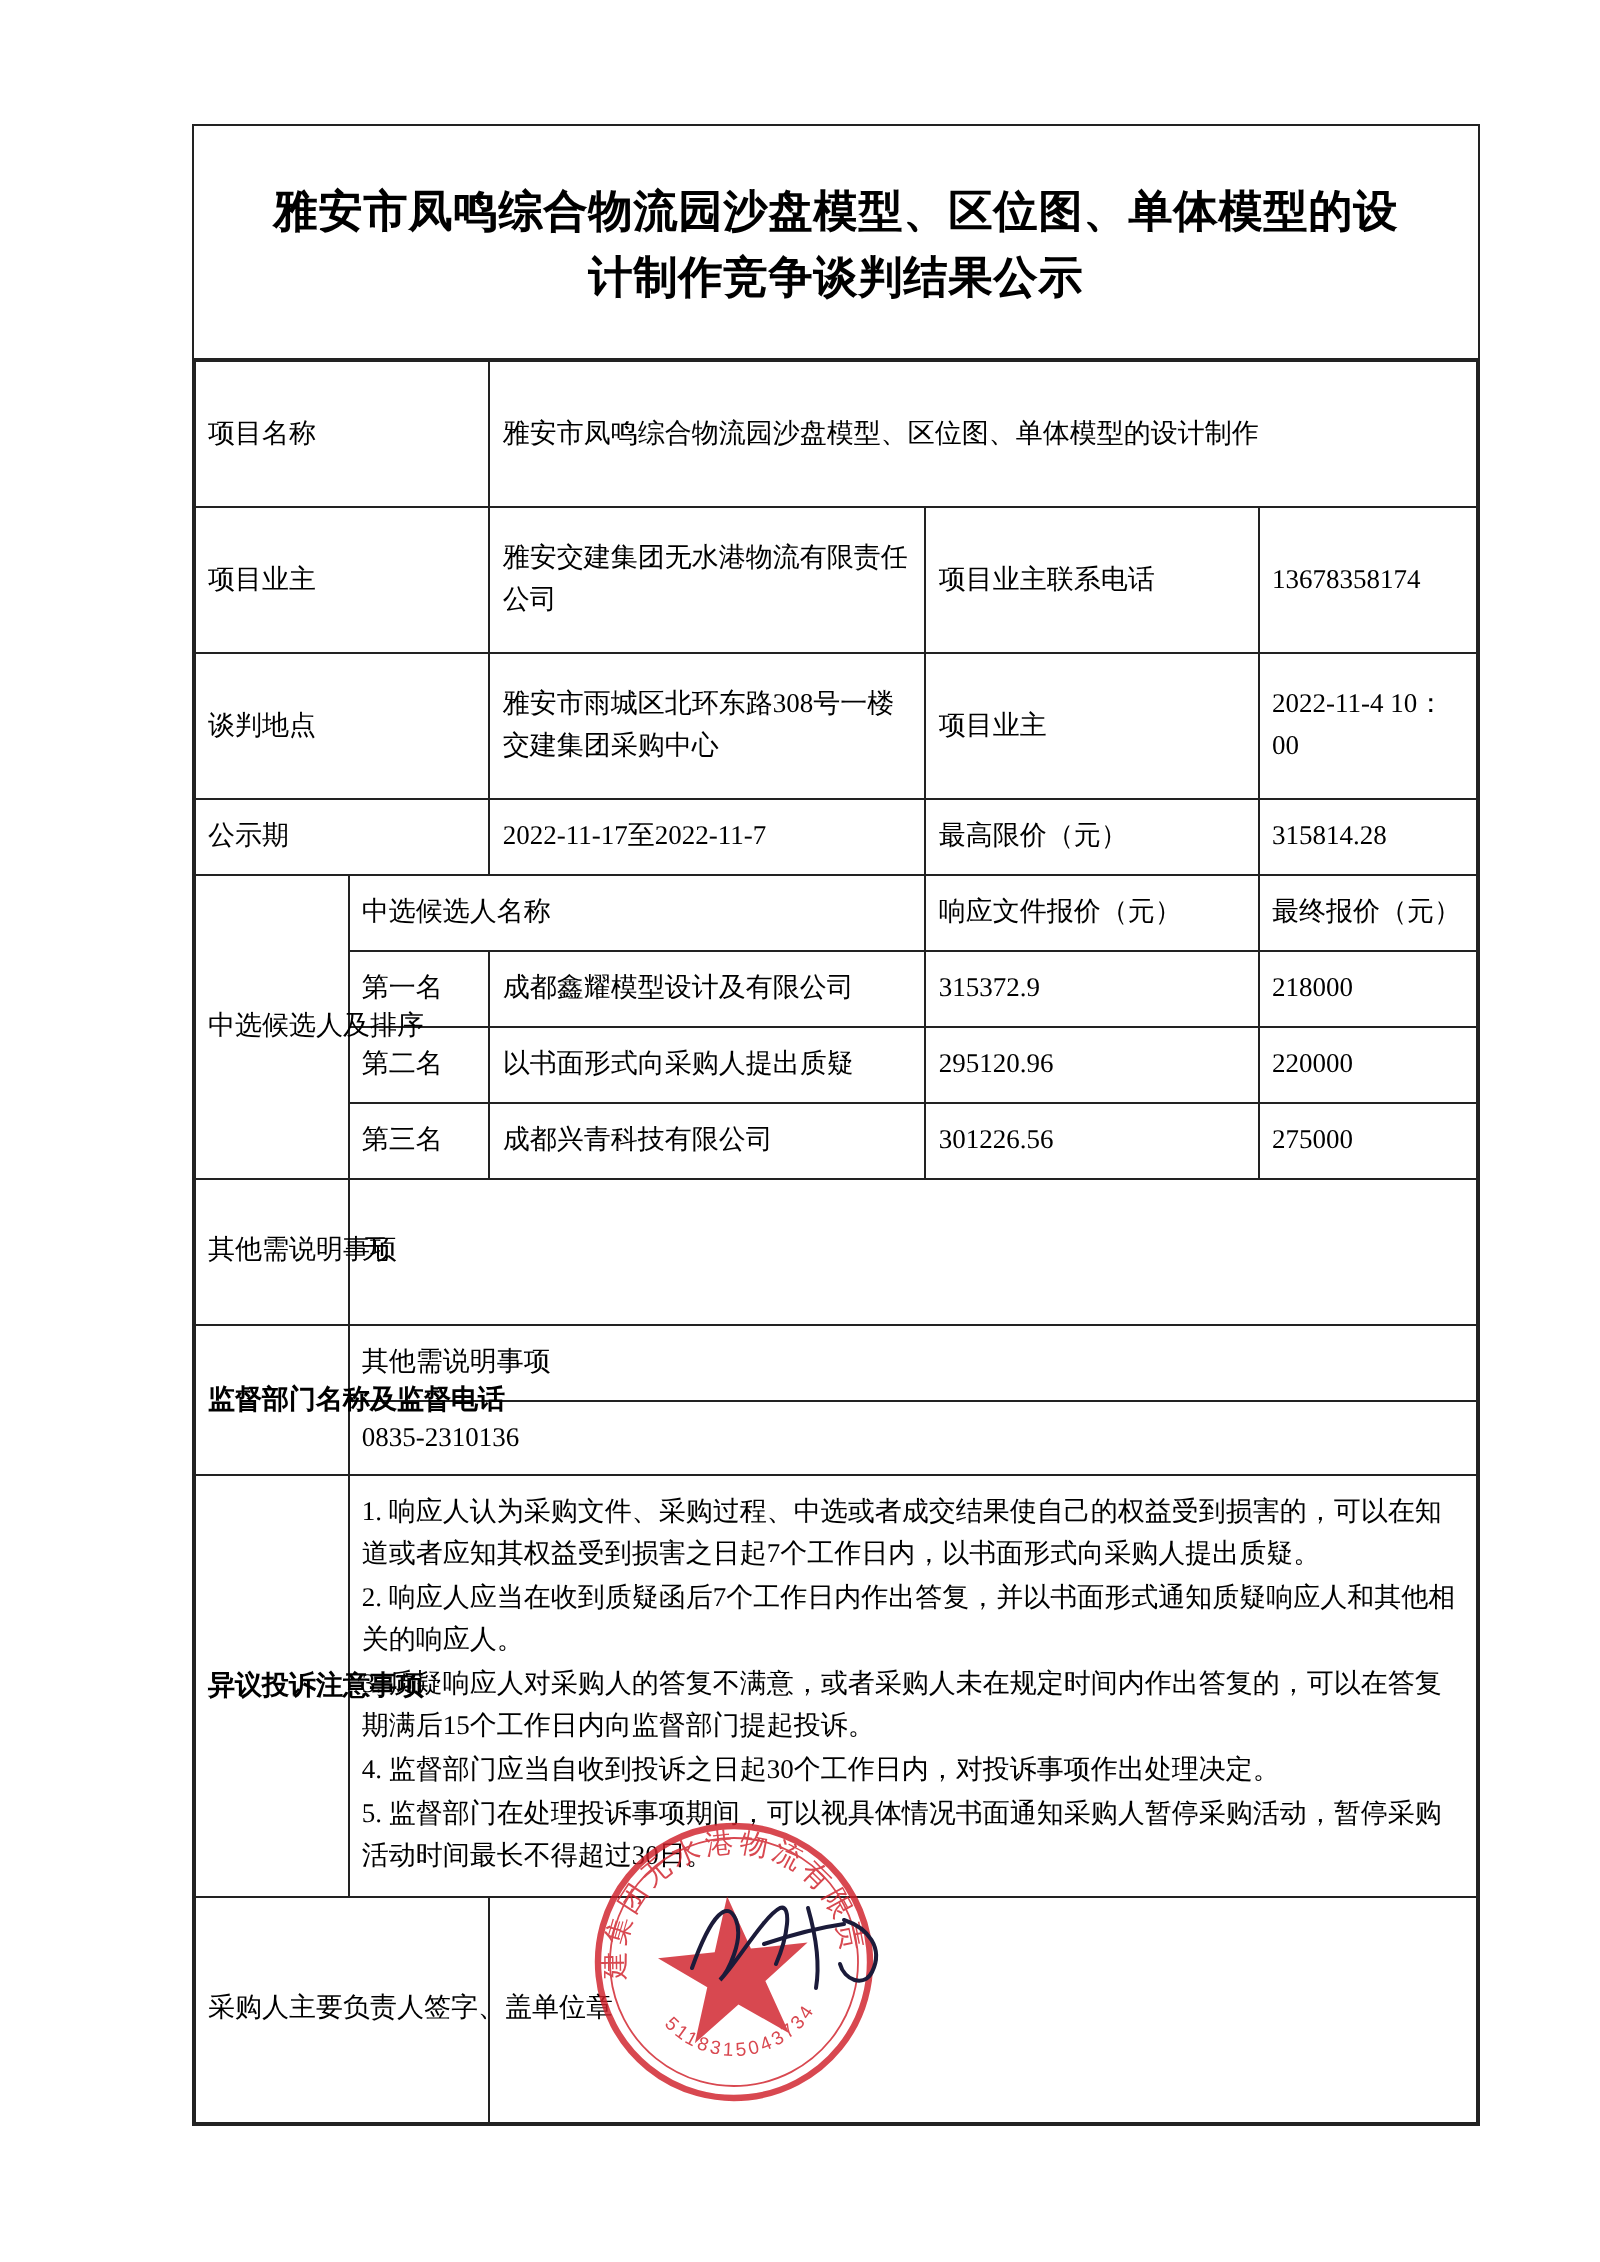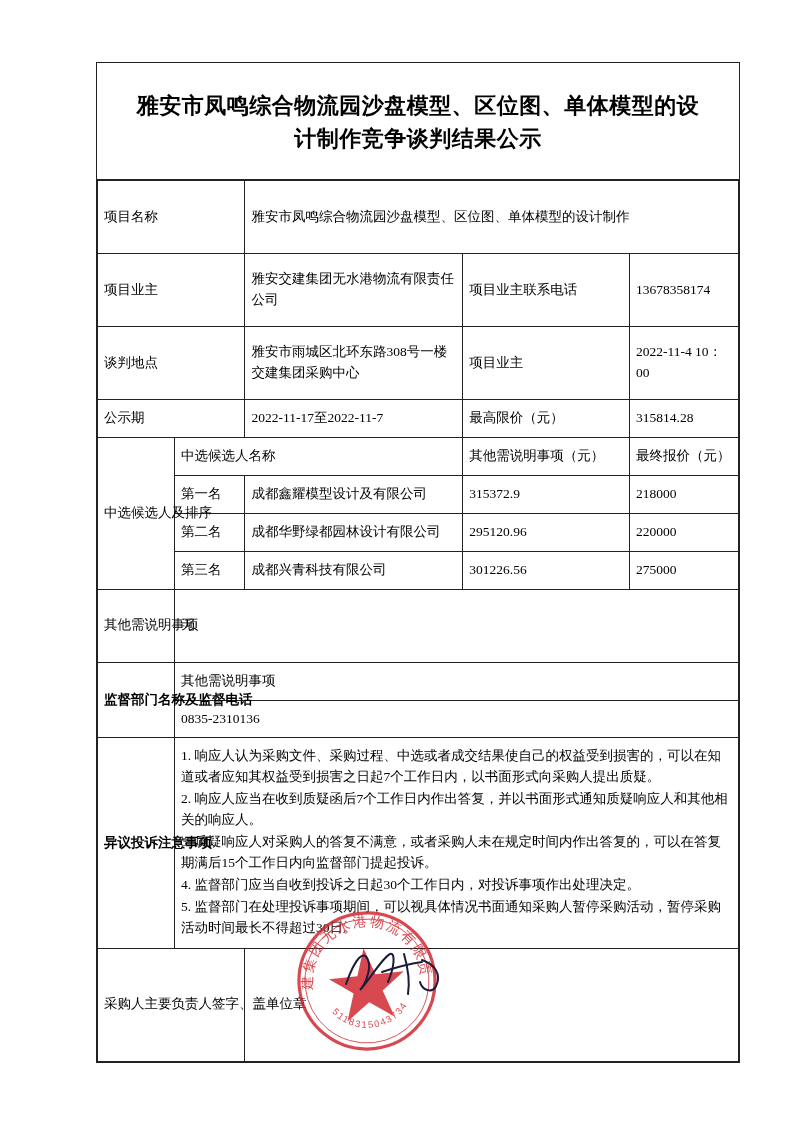--- a/index.html
+++ b/index.html
@@ -154,7 +154,7 @@
     <tr>
       <td class="label center two-line" rowspan="4">中选候选人及排序</td>
       <td class="center" colspan="2">中选候选人名称</td>
-      <td class="center">其他需说明事项（元）</td>
+      <td class="center">响应文件报价（元）</td>
       <td class="center">最终报价（元）</td>
     </tr>
 

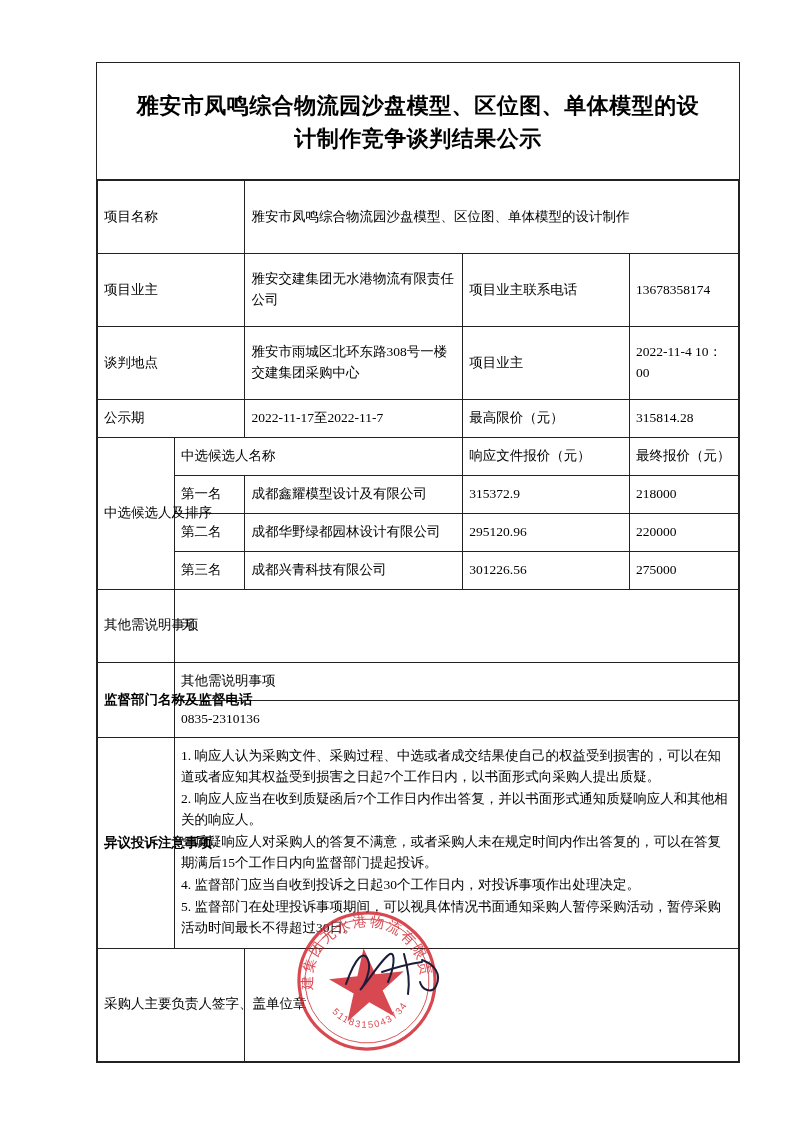--- a/index.html
+++ b/index.html
@@ -167,7 +167,7 @@
 
     <tr>
       <td class="pad-left nowrap">第二名</td>
-      <td class="pad-left">成都华野绿都园林设计有限公司</td>
+      <td class="pad-left">以书面形式向采购人提出质疑</td>
       <td class="center">295120.96</td>
       <td class="center">220000</td>
     </tr>

